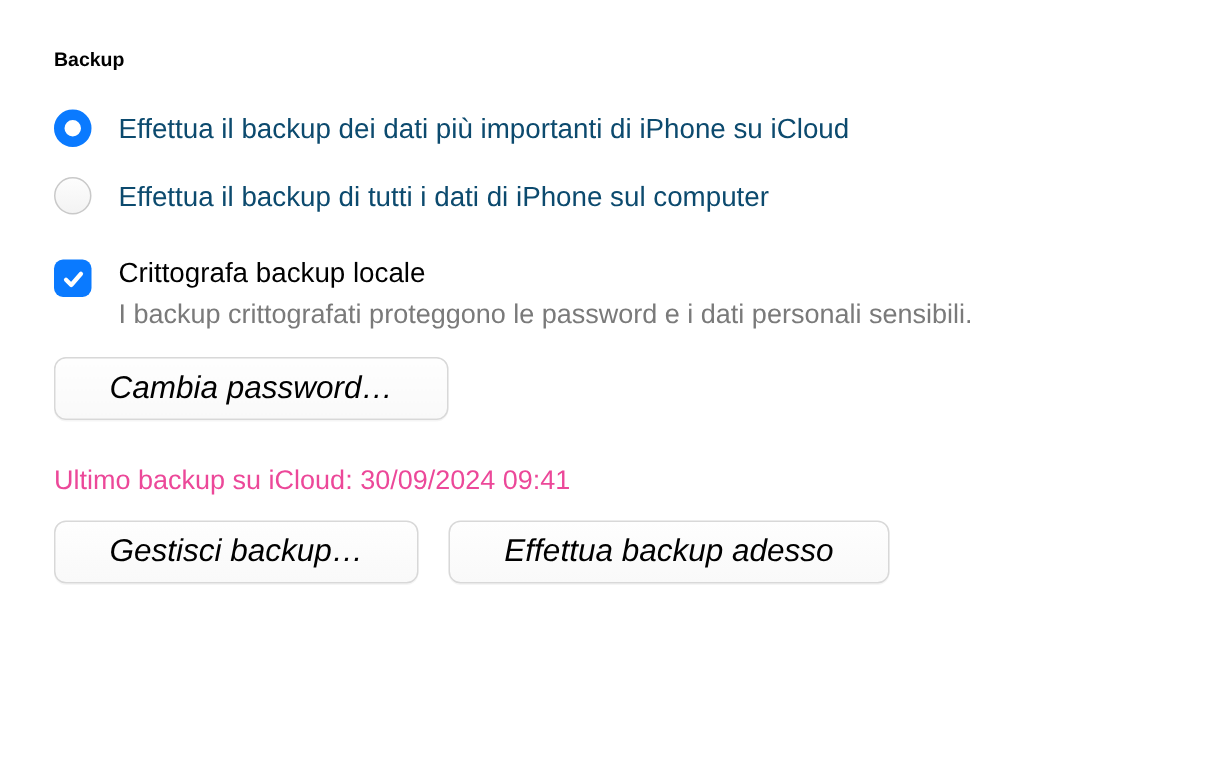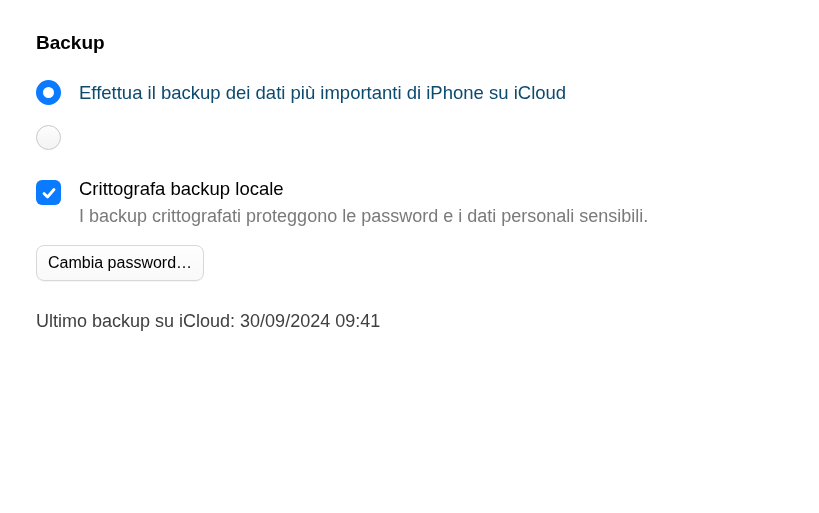--- a/index.html
+++ b/index.html
@@ -18,7 +18,7 @@
     }
     .section-title {
       font-weight: 700;
-      font-size: 19px;
+      font-size: 13px;
       margin-bottom: 26px;
     }
     .radio-row {

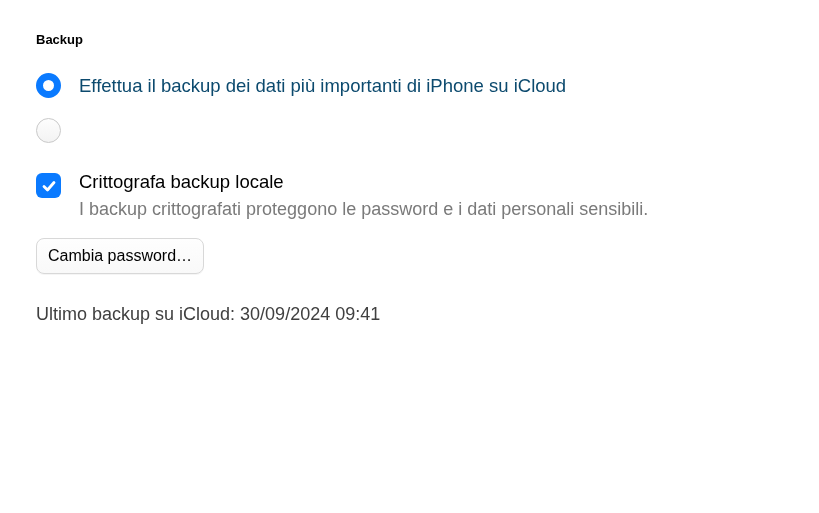--- a/index.html
+++ b/index.html
@@ -126,6 +126,7 @@
 
 <div class="radio-row">
   <div class="radio unselected"></div>
+  <div class="radio-label">Effettua il backup di tutti i dati di iPhone sul computer</div>
 </div>
 
 <div class="checkbox-row">

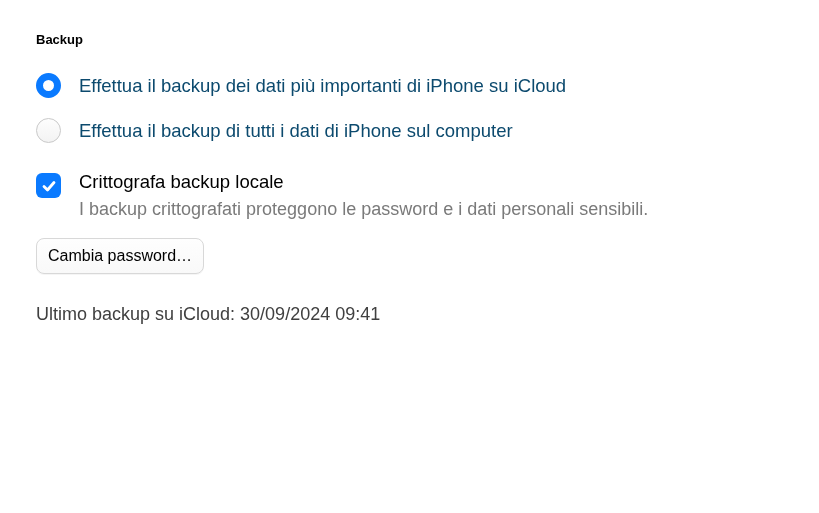--- a/index.html
+++ b/index.html
@@ -90,15 +90,16 @@
       display: inline-flex;
       align-items: center;
       justify-content: center;
-      padding: 8px 11px;
+      padding: 8px 36px;
       border: 1px solid #d8d8d8;
       border-radius: 8px;
       background: linear-gradient(to bottom, #fefefe, #f9f9f9);
-      font-size: 16px;
+      font-size: 21px;
       color: #000;
       cursor: pointer;
       box-shadow: 0 1px 0 rgba(0,0,0,0.04);
       white-space: nowrap;
+      font-style: italic;
     }
     .btn-row-1 {
       margin-top: 18px;

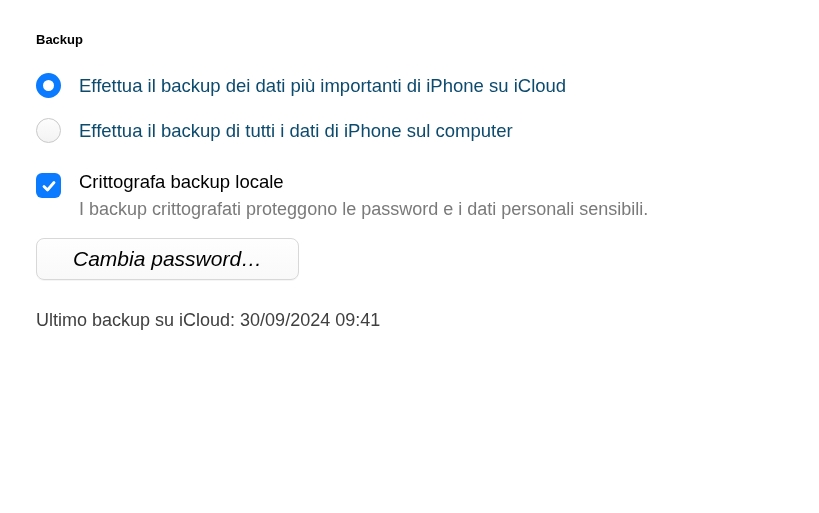--- a/index.html
+++ b/index.html
@@ -107,7 +107,7 @@
     }
     .status-line {
       font-size: 18px;
-      color: #404040;
+      color: #ec4899;
       margin-bottom: 16px;
     }
     .button-row {

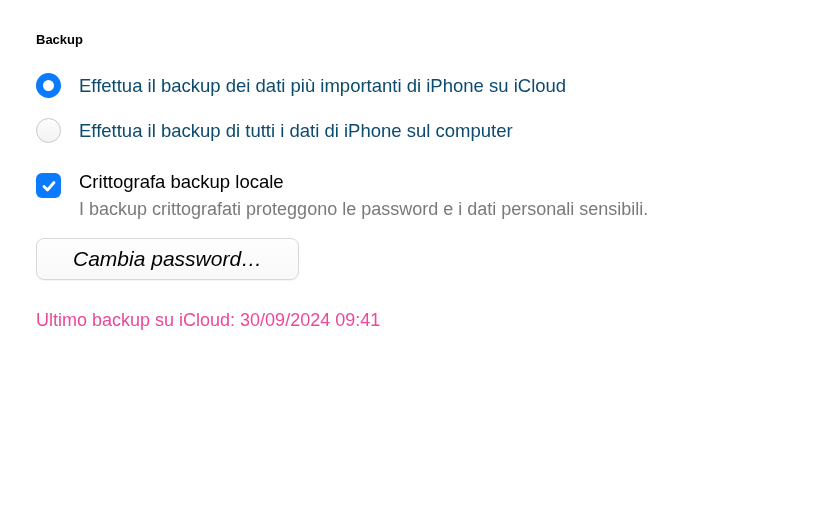--- a/index.html
+++ b/index.html
@@ -149,6 +149,7 @@
 <div class="status-line">Ultimo backup su iCloud: 30/09/2024 09:41</div>
 
 <div class="button-row">
+  <div class="button">Gestisci backup…</div>
 </div>
 
 </body></html>

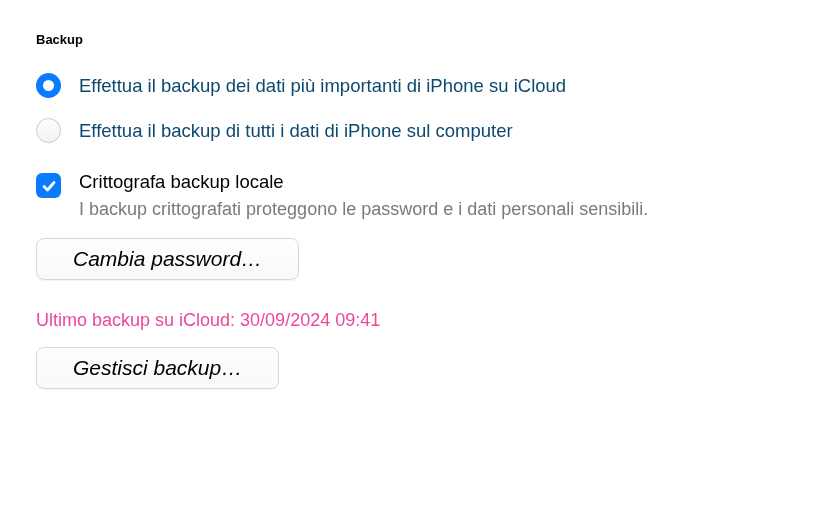--- a/index.html
+++ b/index.html
@@ -150,6 +150,7 @@
 
 <div class="button-row">
   <div class="button">Gestisci backup…</div>
+  <div class="button">Effettua backup adesso</div>
 </div>
 
 </body></html>

